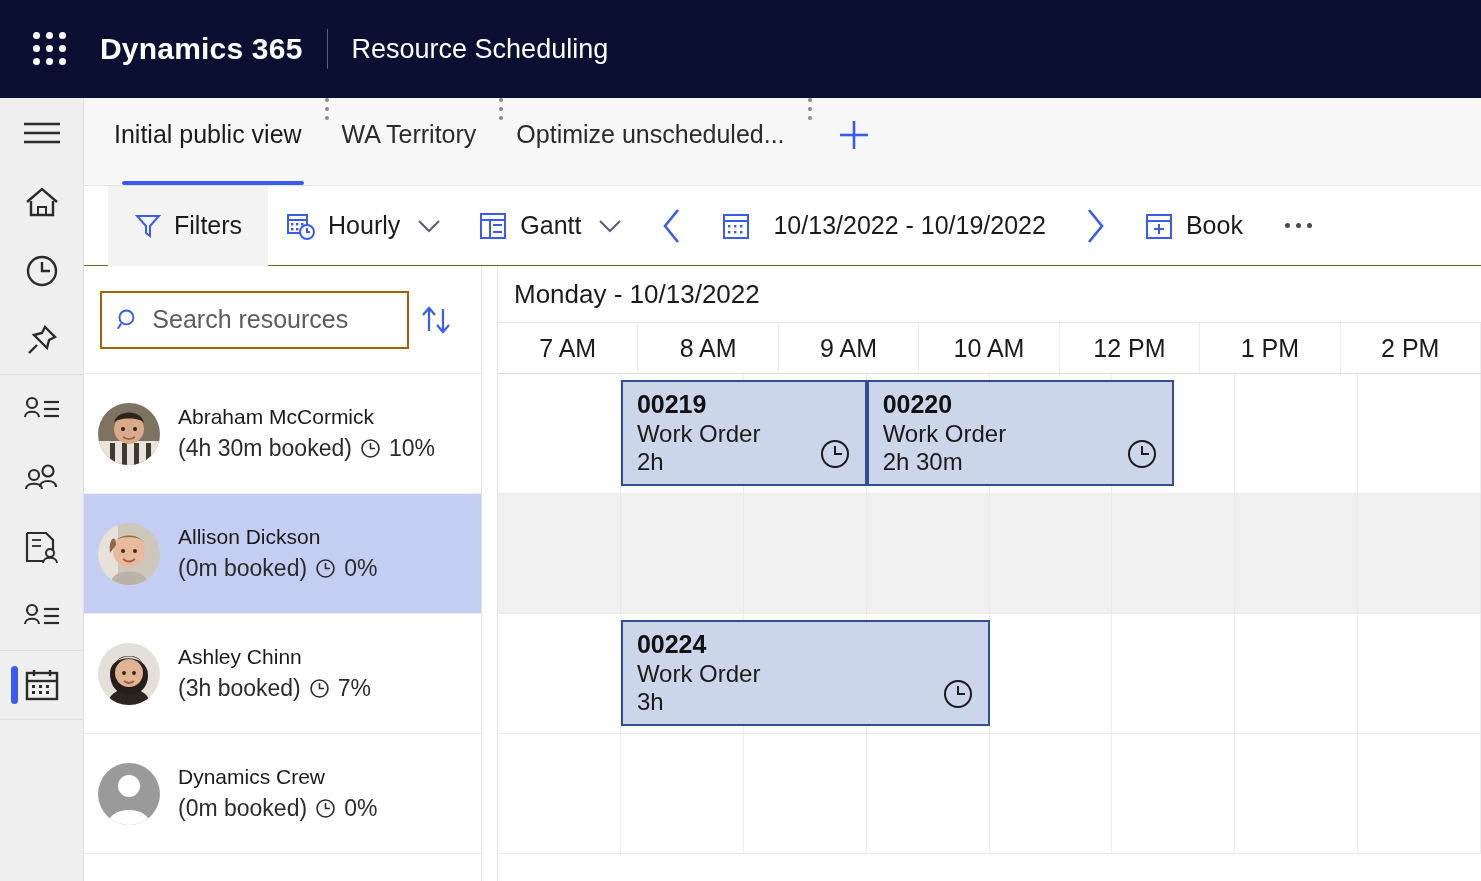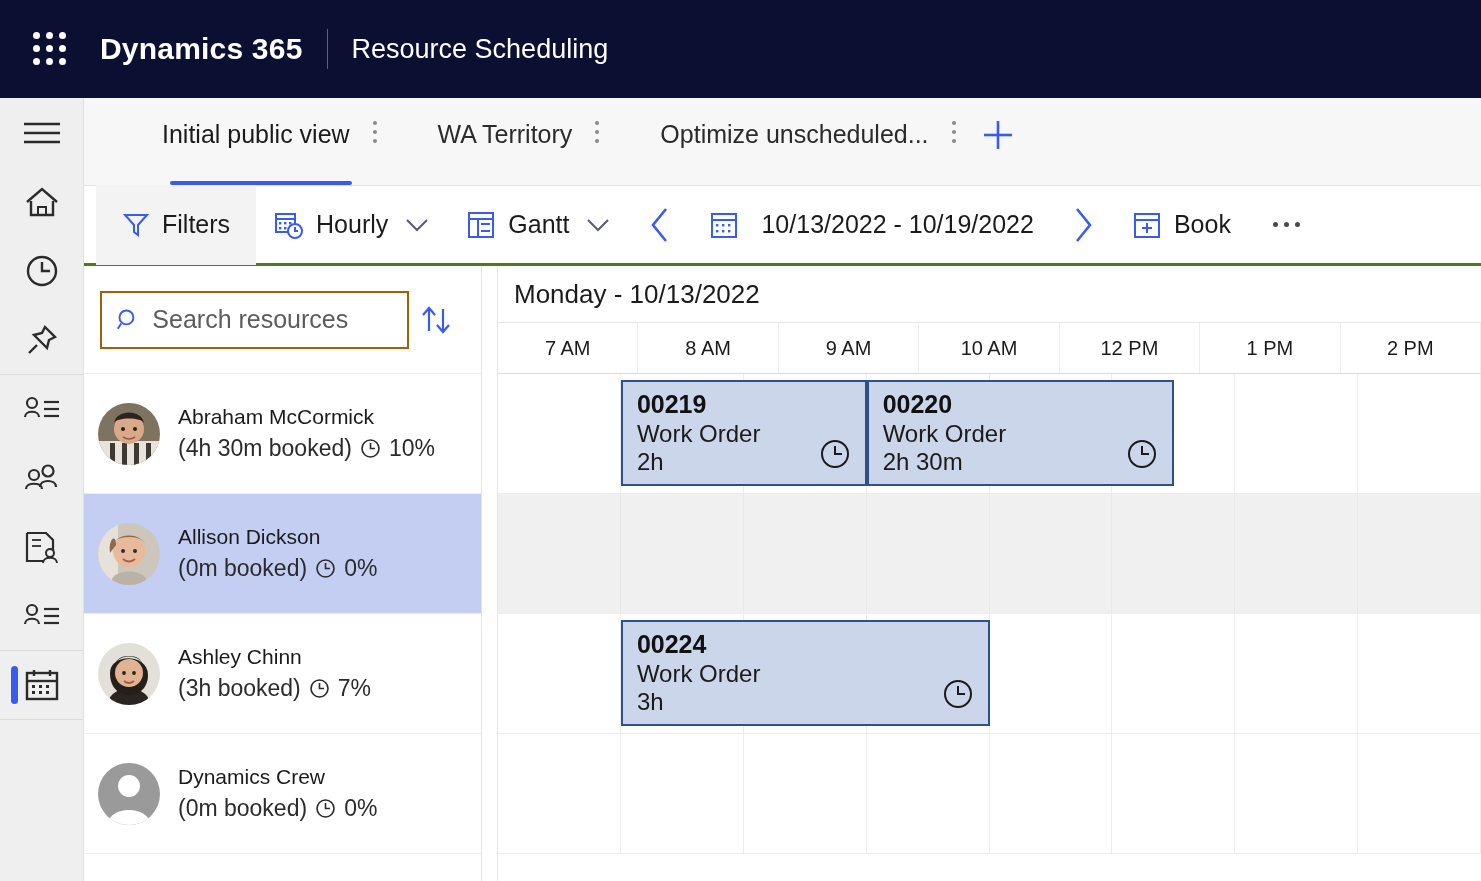--- a/index.html
+++ b/index.html
@@ -48,7 +48,7 @@
   .tab { display: flex; align-items: center; height: 100%; padding-bottom: 14px; cursor: pointer; }
   .tablabel { font-size: 25px; color: #2b2b2b; }
   .tab.active .tablabel { color: #1b1b1b; }
-  .tabwrap { position: relative; display: flex; align-items: center; height: 100%; margin-left: 48px; }
+  .tabwrap { position: relative; display: flex; align-items: flex-start; height: 100%; }
   .tabwrap.active::after {
     content: ""; position: absolute; left: 8px; right: 38px; bottom: 0;
     height: 4px; background: #3a5bef; border-radius: 2px;

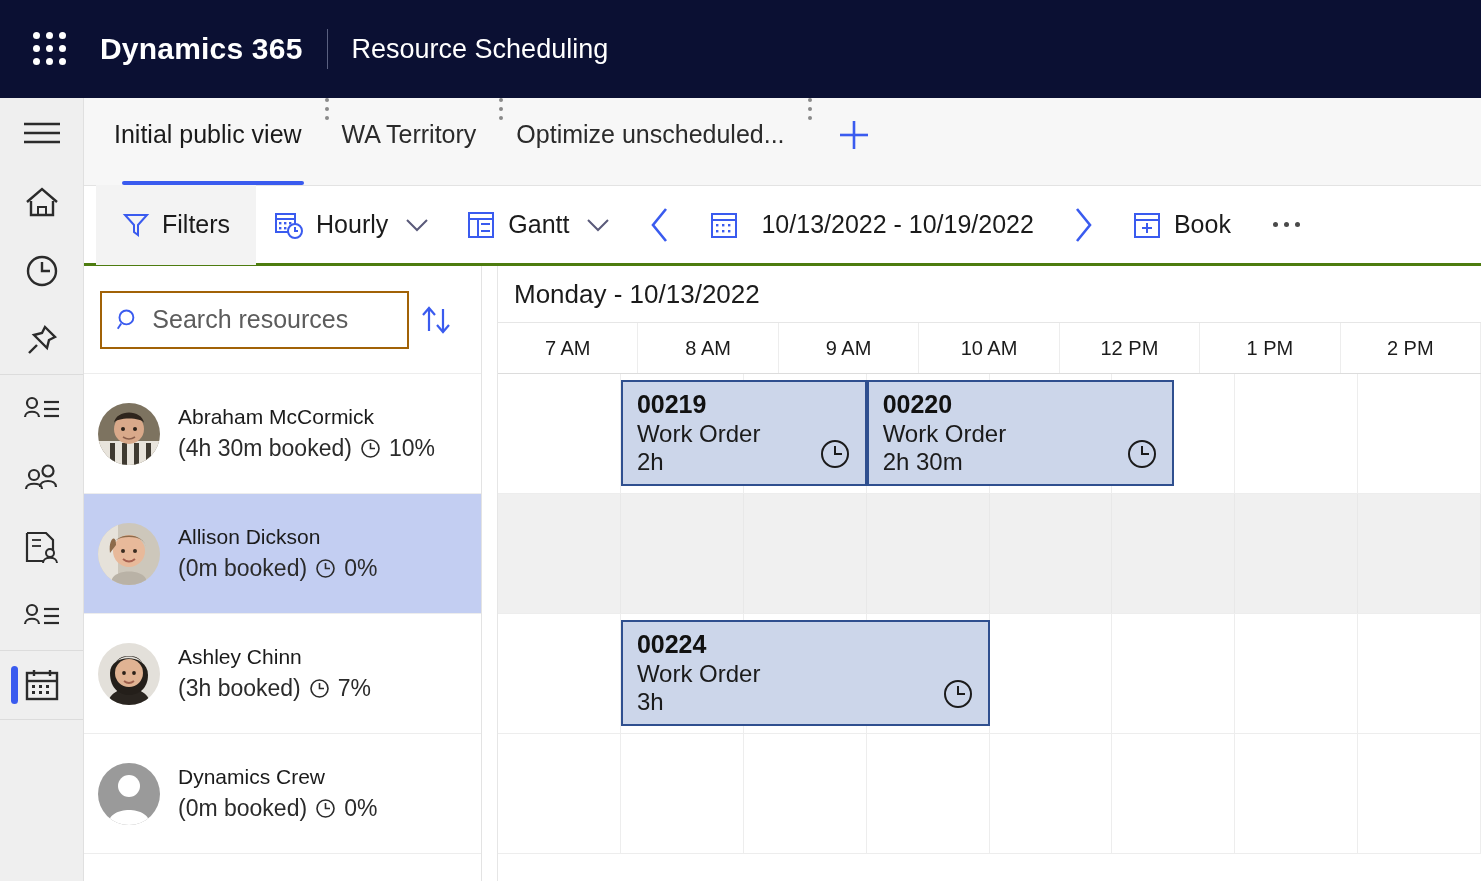--- a/index.html
+++ b/index.html
@@ -60,8 +60,8 @@
             justify-content: center; padding-bottom: 14px; cursor: pointer; }
 
   
-  .toolbar { height: 80px; background: #ffffff; border-bottom: 3px solid #4d7c0f;
-             display: flex; align-items: center; padding-left: 12px; }
+  .toolbar { height: 80px; background: #ffffff; border-bottom: 1px solid #4d7c0f;
+             display: flex; align-items: center; padding-left: 24px; }
   .tbtn { display: flex; align-items: center; height: 80px; padding: 0 18px;
           cursor: pointer; gap: 12px; }
   .tbtn.filters { background: #f3f3f3; padding: 0 26px; }

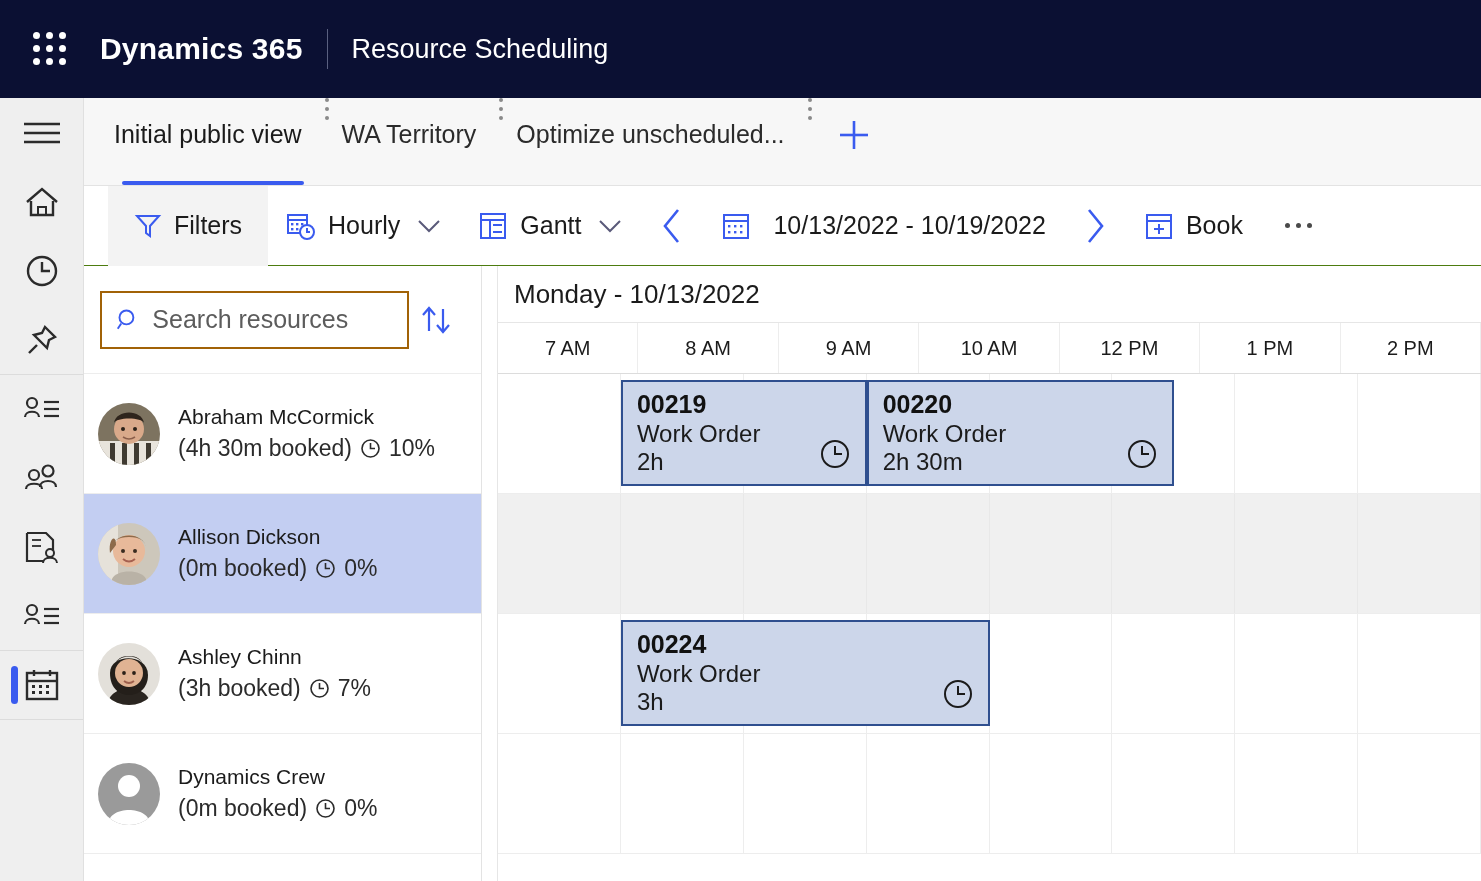--- a/index.html
+++ b/index.html
@@ -107,7 +107,7 @@
   .hourhdr { height: 52px; display: flex; border-top: 1px solid #e6e6e6;
              border-bottom: 1px solid #dcdcdc; }
   .hourcell { flex: 1 1 0; min-width: 0; display: flex; align-items: center;
-              justify-content: center; font-size: 20px; color: #1b1b1b;
+              justify-content: center; font-size: 25px; color: #1b1b1b;
               border-right: 1px solid #ededed; }
   .rows { flex: 1; display: flex; flex-direction: column; }
   .gridrow { height: 120px; position: relative; border-bottom: 1px solid #ededed; display: flex; }

